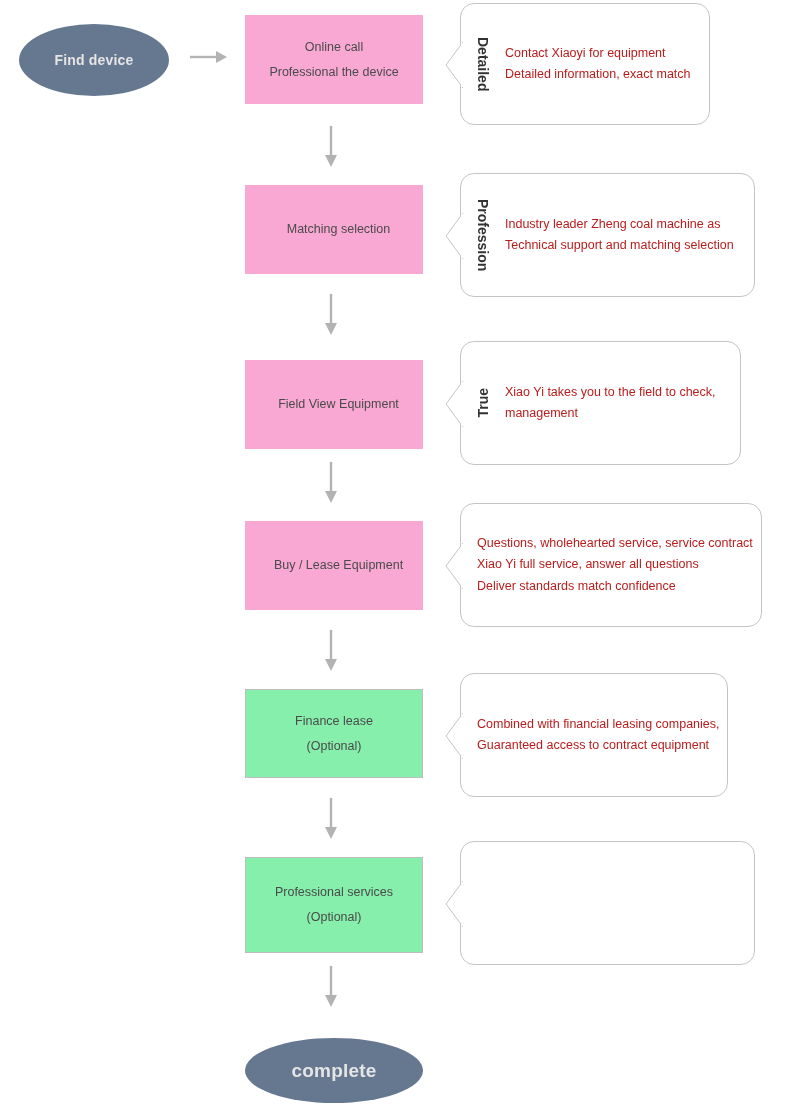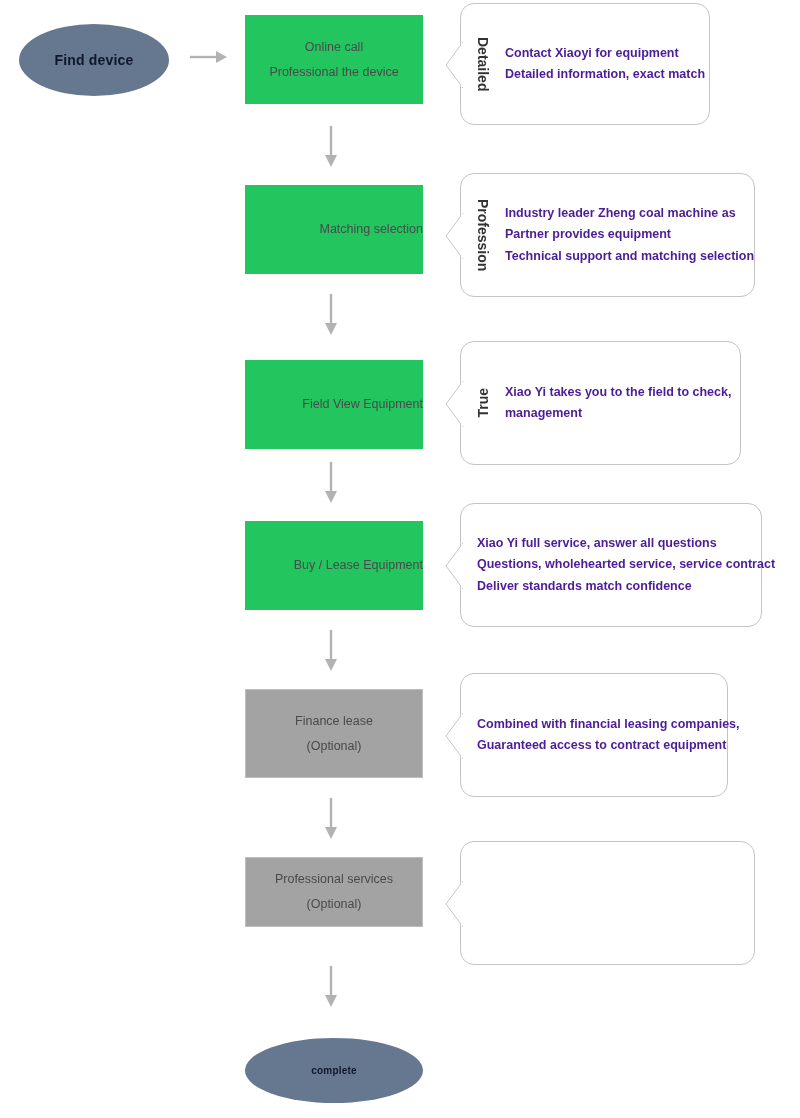--- a/index.html
+++ b/index.html
@@ -44,7 +44,7 @@
     position: absolute;
     left: 245px;
     width: 178px;
-    background: #22c55e;
+    background: #f9a8d4;
     display: flex;
     flex-direction: column;
     justify-content: center;

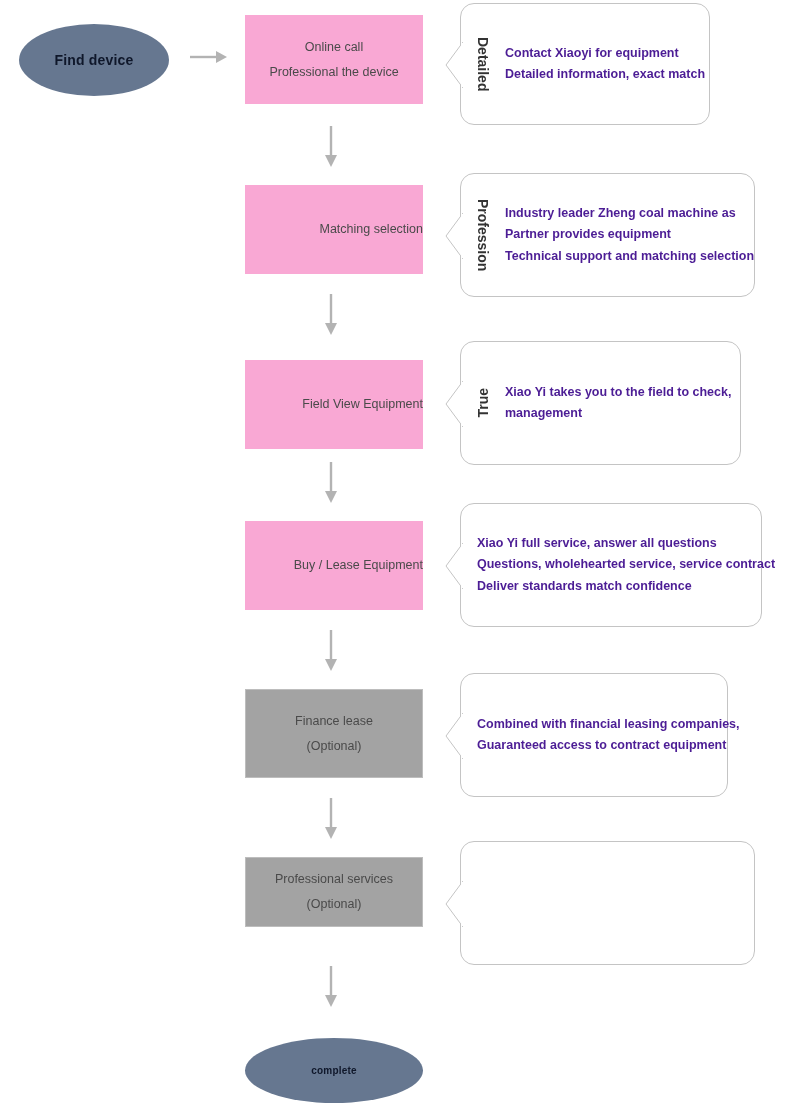--- a/index.html
+++ b/index.html
@@ -31,7 +31,7 @@
     display: flex;
     align-items: center;
     justify-content: center;
-    color: #0f172a;
+    color: #e5e5e5;
     font-weight: bold;
     font-size: 14px;
     letter-spacing: .2px;

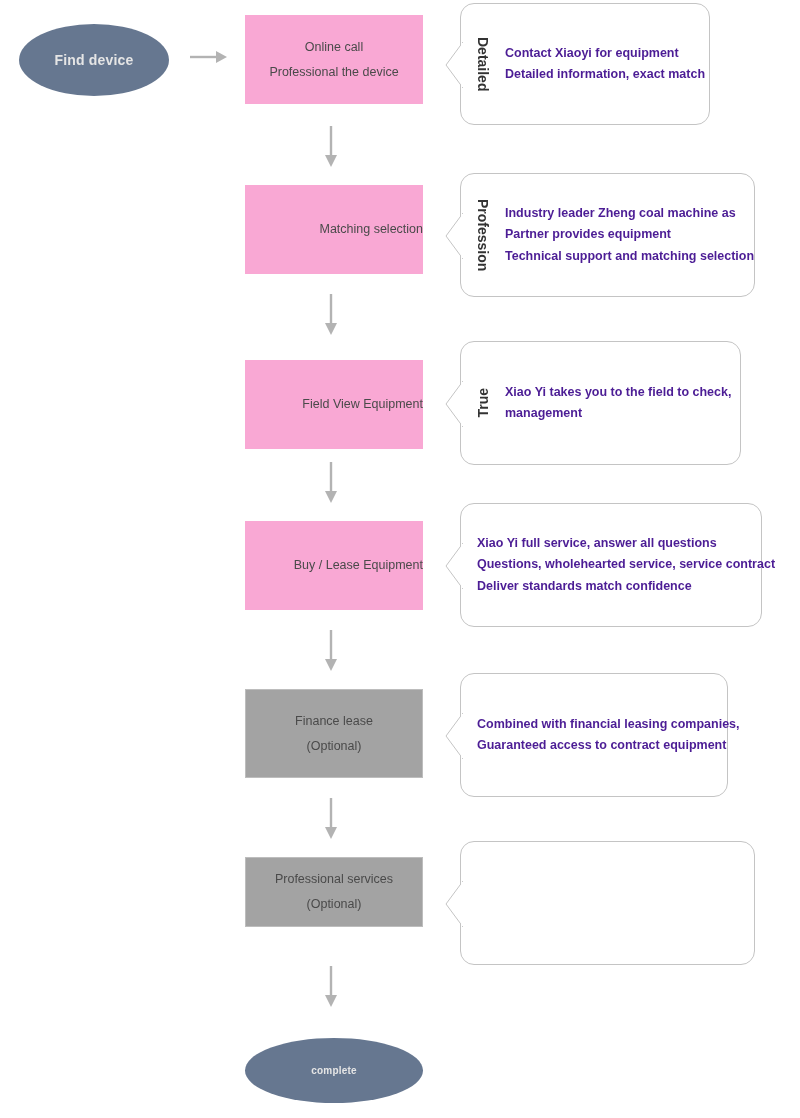--- a/index.html
+++ b/index.html
@@ -103,11 +103,10 @@
   .callout .vlabel.ccw { writing-mode: vertical-rl; transform: rotate(180deg); }
 
   .callout .ctext {
-    color: #4c1d95;
+    color: #b91c1c;
     font-size: 12.5px;
     line-height: 21.5px;
     padding: 0 10px 0 10px;
-    font-weight: bold;
   }
   .callout.no-label .ctext { padding-left: 16px; }
   .callout .ctext .line { display: block; white-space: nowrap; }

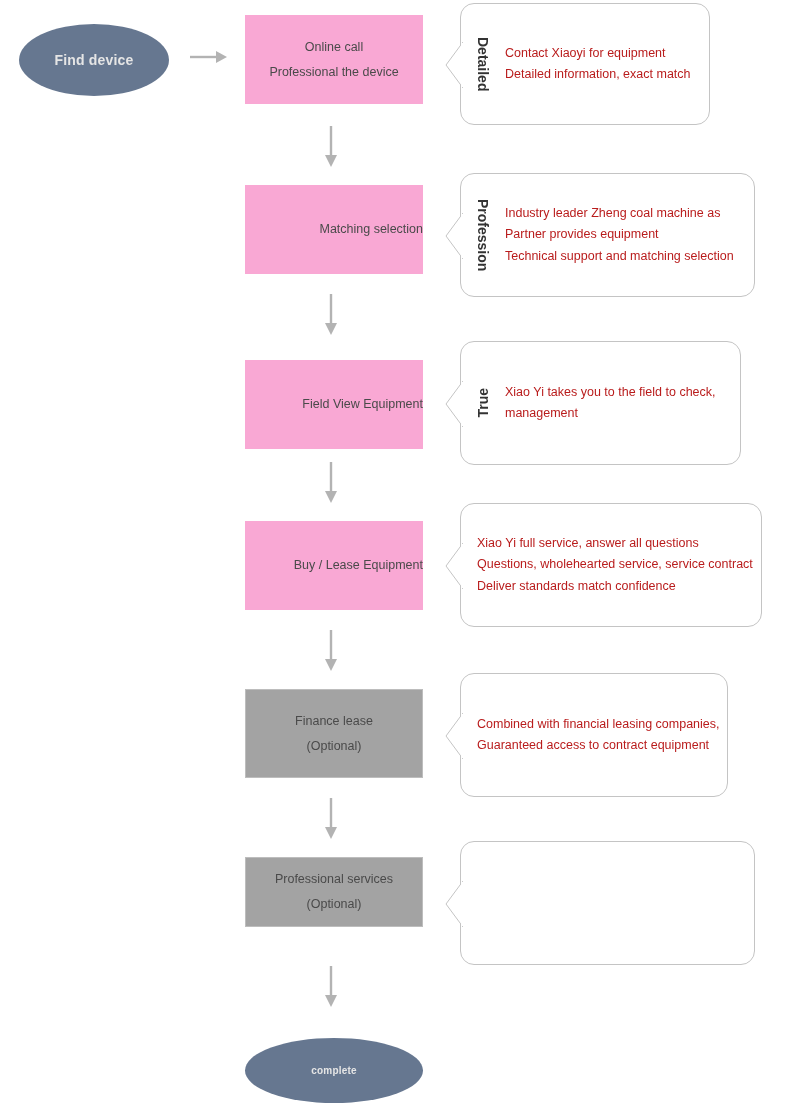--- a/index.html
+++ b/index.html
@@ -59,7 +59,7 @@
   }
   .step .line { display: block; }
   .step.center { align-items: center; text-align: center; }
-  .step.left   { align-items: flex-end; padding-left: 9px; text-align: left; }
+  .step.left   { align-items: center; padding-left: 9px; text-align: left; }
 
   .step-1 { top: 15px;  height: 89px; }
   .step-2 { top: 185px; height: 89px; }

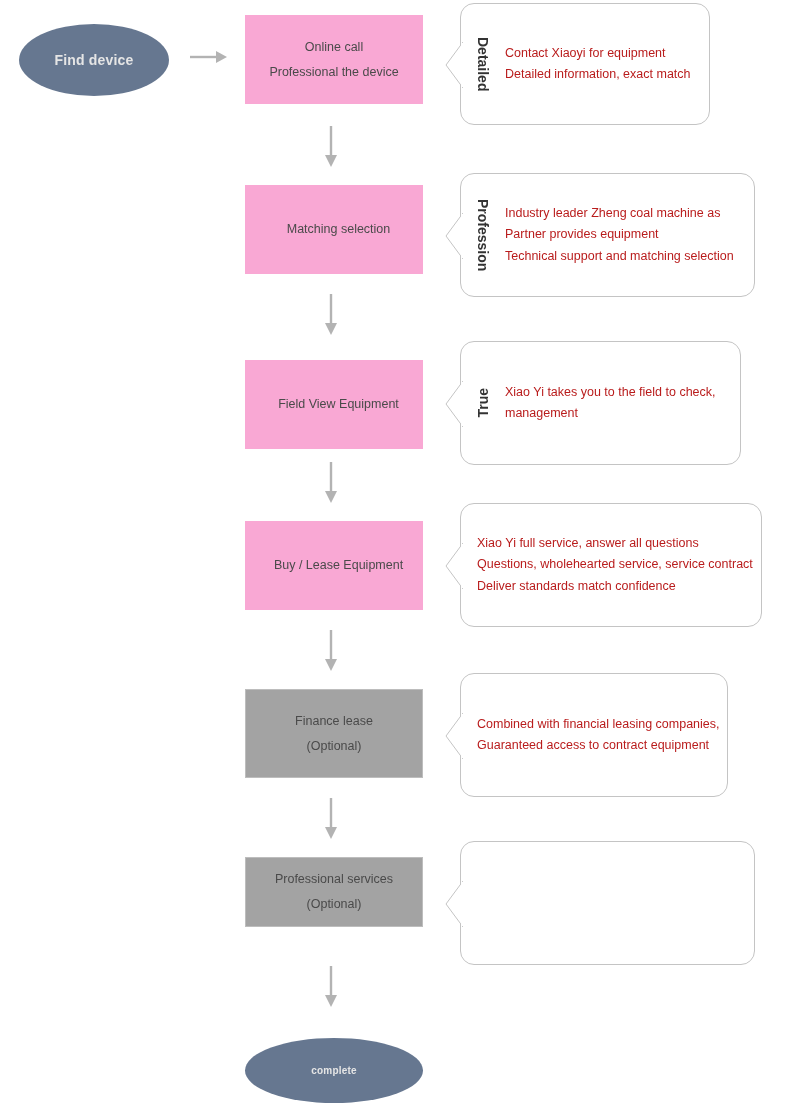--- a/index.html
+++ b/index.html
@@ -186,7 +186,6 @@
     <span class="vlabel cw">Profession</span>
     <span class="ctext">
       <span class="line">Industry leader Zheng coal machine as</span>
-      <span class="line">Partner provides equipment</span>
       <span class="line">Technical support and matching selection</span>
     </span>
   </div>

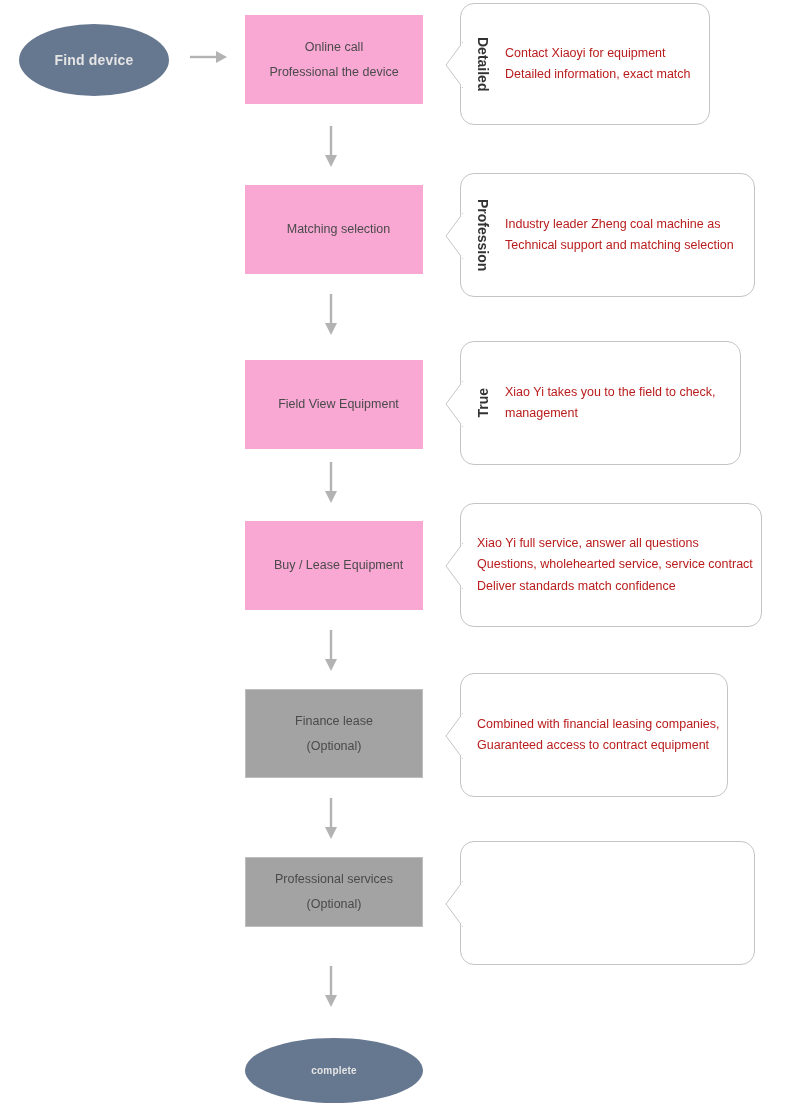--- a/index.html
+++ b/index.html
@@ -234,8 +234,8 @@
       </svg>
     </span>
     <span class="ctext">
+      <span class="line">Questions, wholehearted service, service contract</span>
       <span class="line">Xiao Yi full service, answer all questions</span>
-      <span class="line">Questions, wholehearted service, service contract</span>
       <span class="line">Deliver standards match confidence</span>
     </span>
   </div>

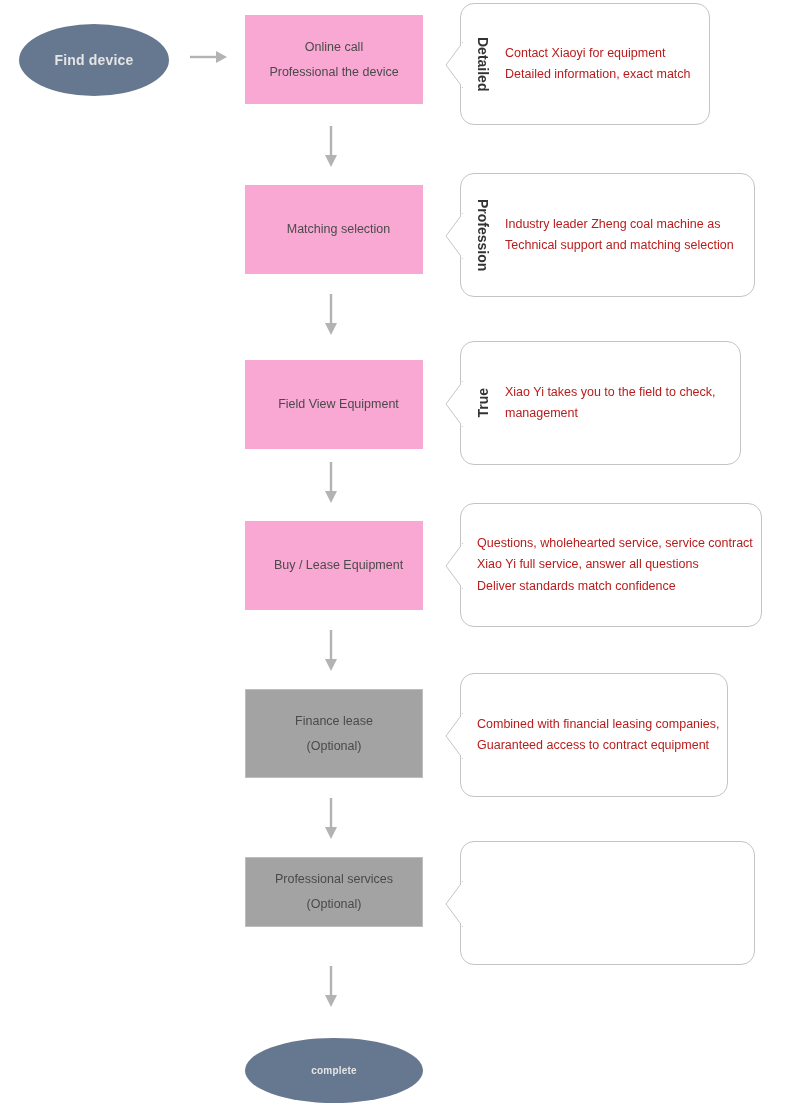--- a/index.html
+++ b/index.html
@@ -54,7 +54,7 @@
     line-height: 25px;
   }
   .step.outlined {
-    background: #a3a3a3;
+    background: #86efac;
     border: 1px solid #bdbdbd;
   }
   .step .line { display: block; }

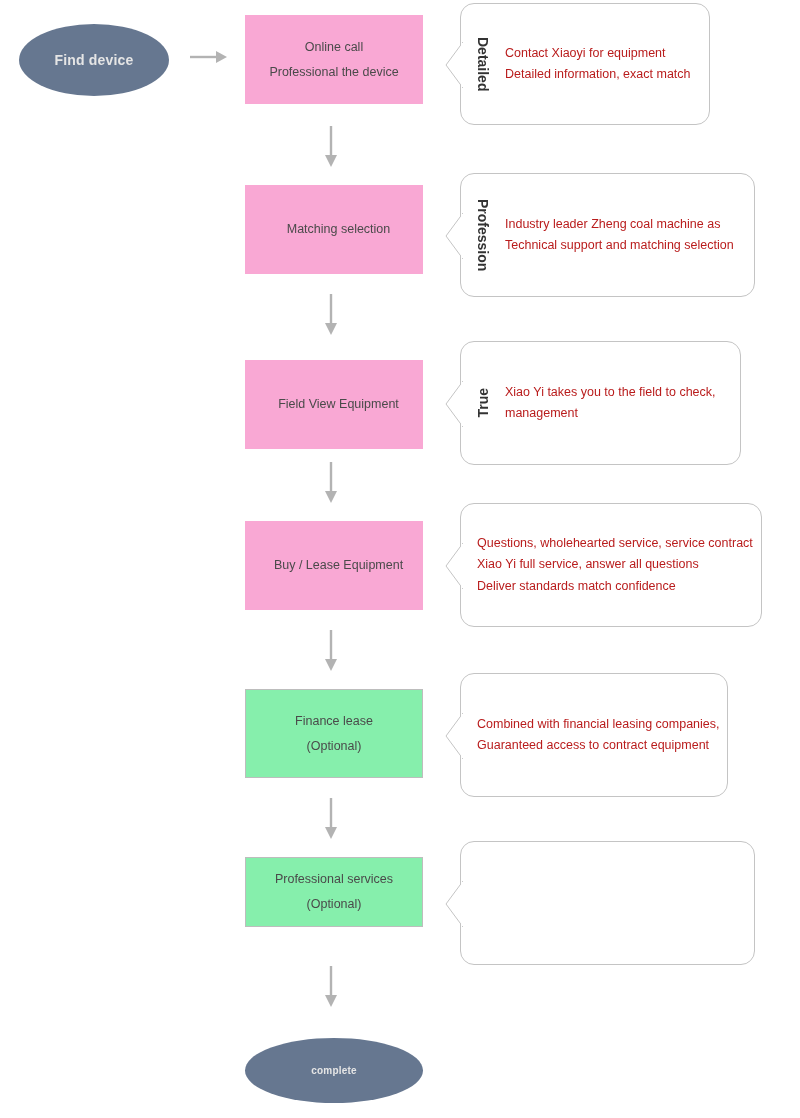--- a/index.html
+++ b/index.html
@@ -66,7 +66,7 @@
   .step-3 { top: 360px; height: 89px; }
   .step-4 { top: 521px; height: 89px; }
   .step-5 { top: 689px; height: 89px; }
-  .step-6 { top: 857px; height: 70px; }
+  .step-6 { top: 857px; height: 96px; }
 
   
   .callout {

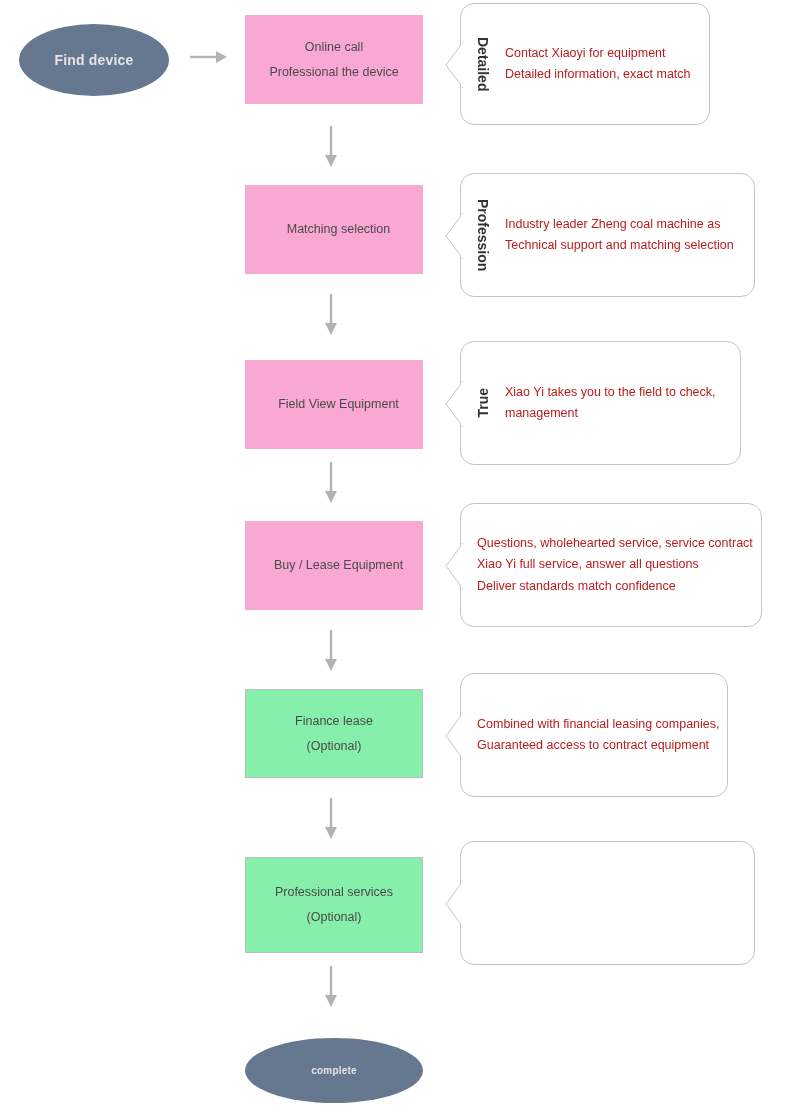--- a/index.html
+++ b/index.html
@@ -37,7 +37,7 @@
     letter-spacing: .2px;
   }
   .ellipse.start { left: 19px;  top: 24px;   width: 150px; height: 72px; }
-  .ellipse.end   { left: 245px; top: 1038px; width: 178px; height: 65px; font-size: 10px;}
+  .ellipse.end   { left: 245px; top: 1038px; width: 178px; height: 65px; font-size: 19px;}
 
   
   .step {

